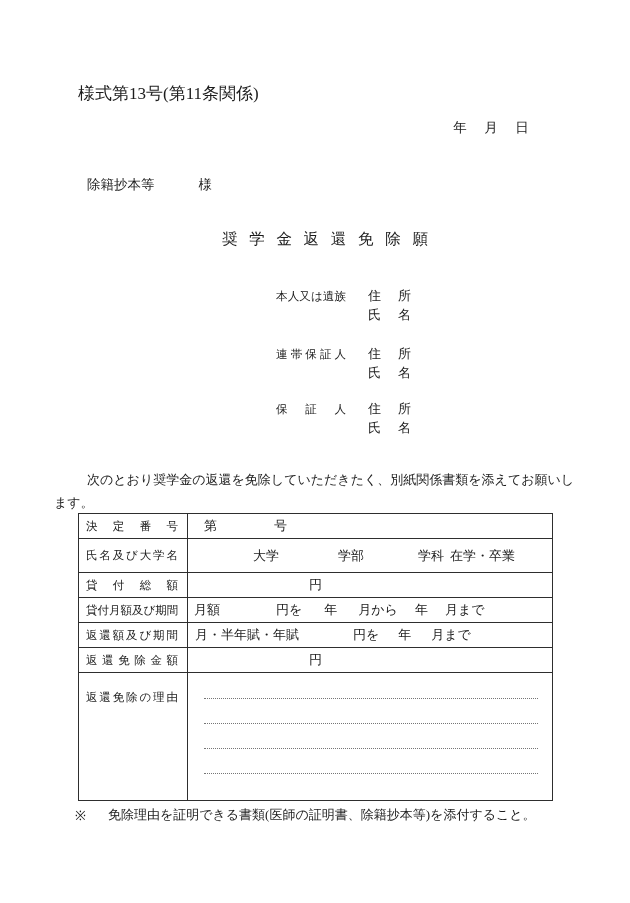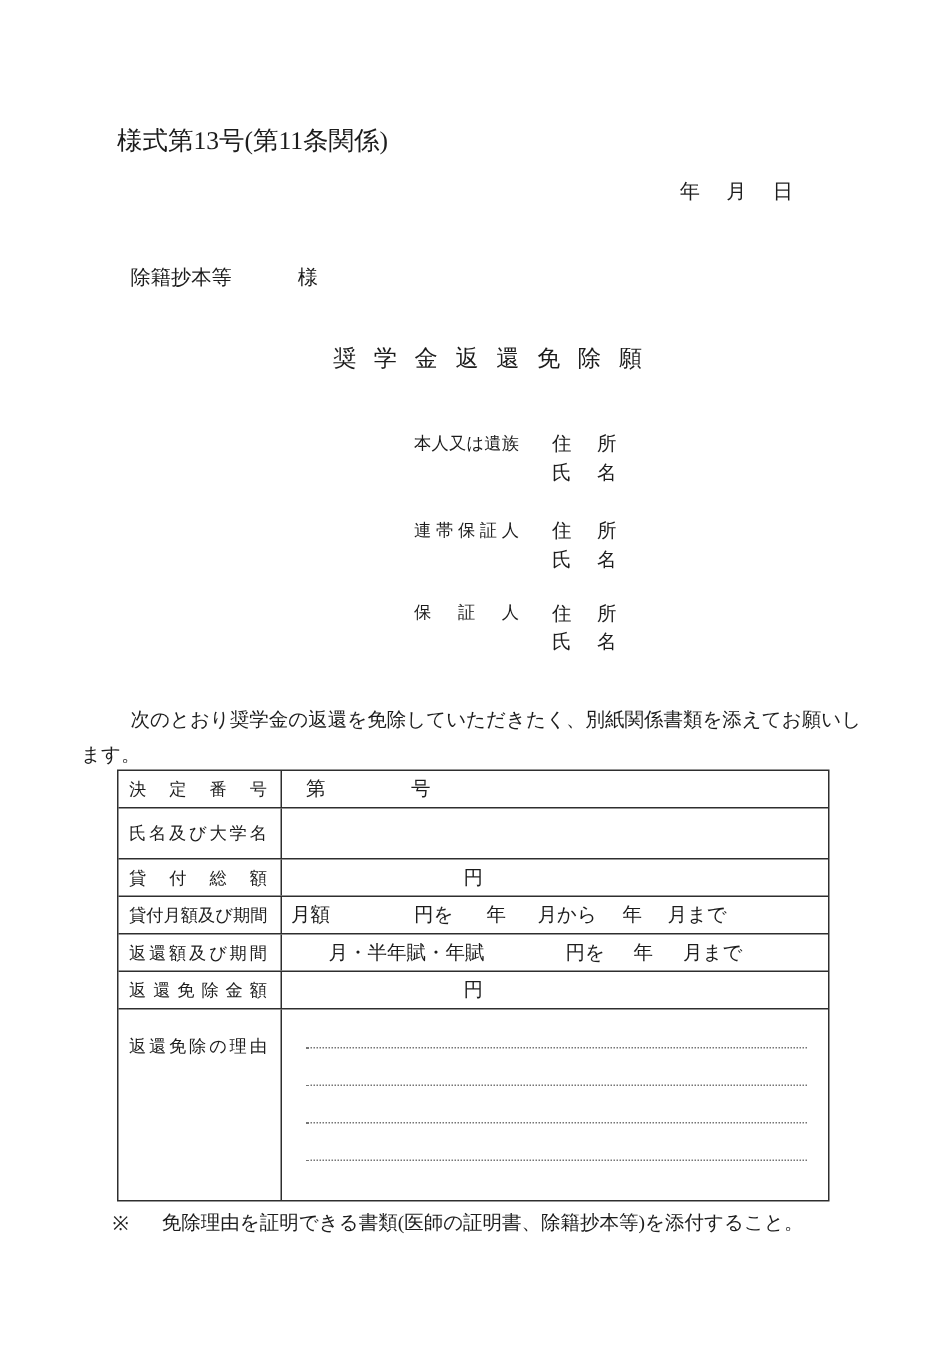--- a/index.html
+++ b/index.html
@@ -162,6 +162,12 @@
           <span>名</span>
         </div>
     </div>
+    <div class="tvalue">
+      <span style="margin-left:65px;">大学</span>
+      <span style="margin-left:59px;">学部</span>
+      <span style="margin-left:54px;">学科</span>
+      <span style="margin-left:6px;">在学・卒業</span>
+    </div>
   </div>
 
   <div class="trow r3">

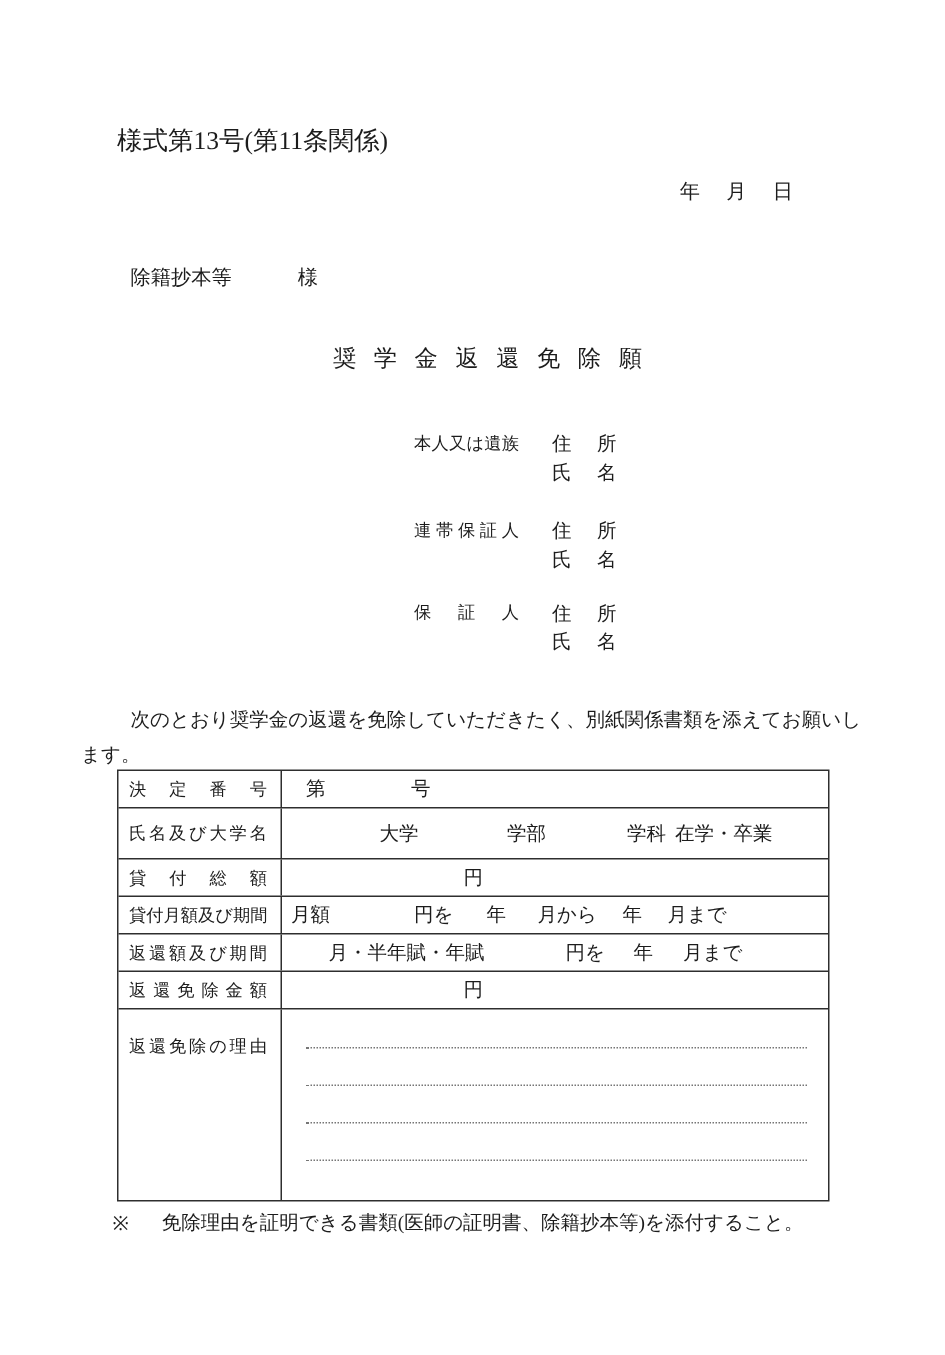--- a/index.html
+++ b/index.html
@@ -220,7 +220,7 @@
         </div>
     </div>
     <div class="tvalue">
-      <span style="margin-left:31px;">月・半年賦・年賦</span>
+      <span style="margin-left:7px;">月・半年賦・年賦</span>
       <span style="margin-left:54px;">円を</span>
       <span style="margin-left:19px;">年</span>
       <span style="margin-left:20px;">月まで</span>

